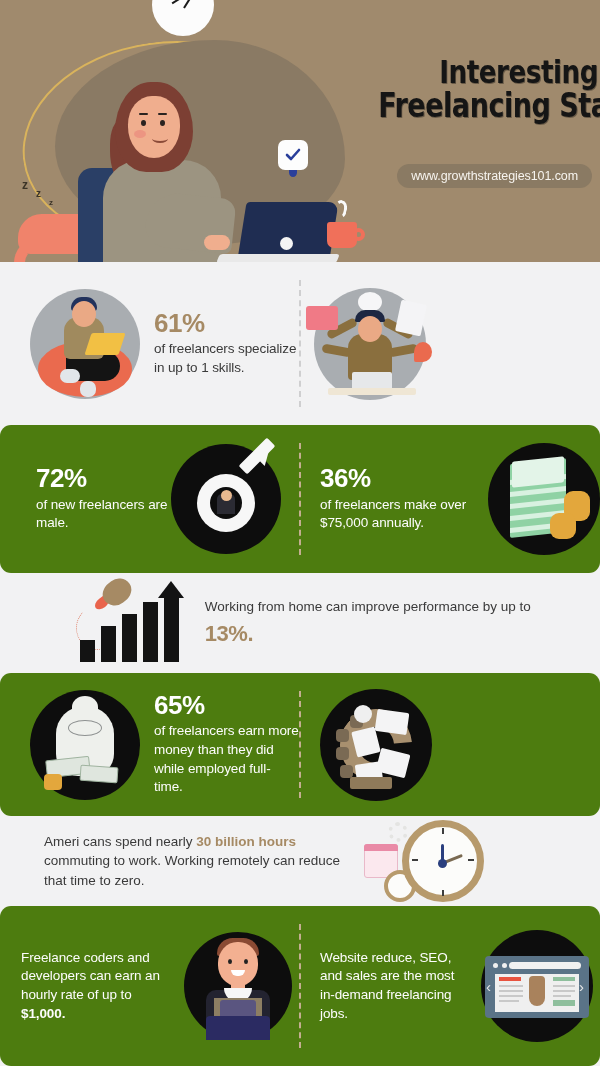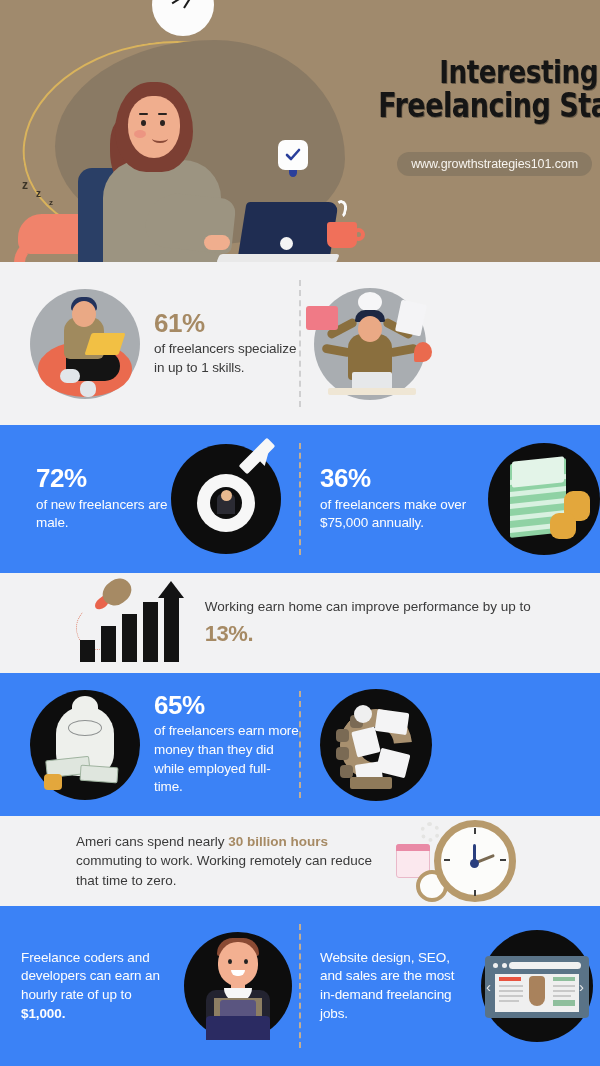--- a/index.html
+++ b/index.html
@@ -85,7 +85,7 @@
     padding:5px 14px; font-size:12.5px; letter-spacing:-0.1px;
     white-space:nowrap;
   }
-  .url-wrap { position:absolute; right:8px; top:156px; height:26px; width:240px; }
+  .url-wrap { position:absolute; right:8px; top:168px; height:26px; width:240px; }
 
   
   .band { position:absolute; left:0; width:600px; }

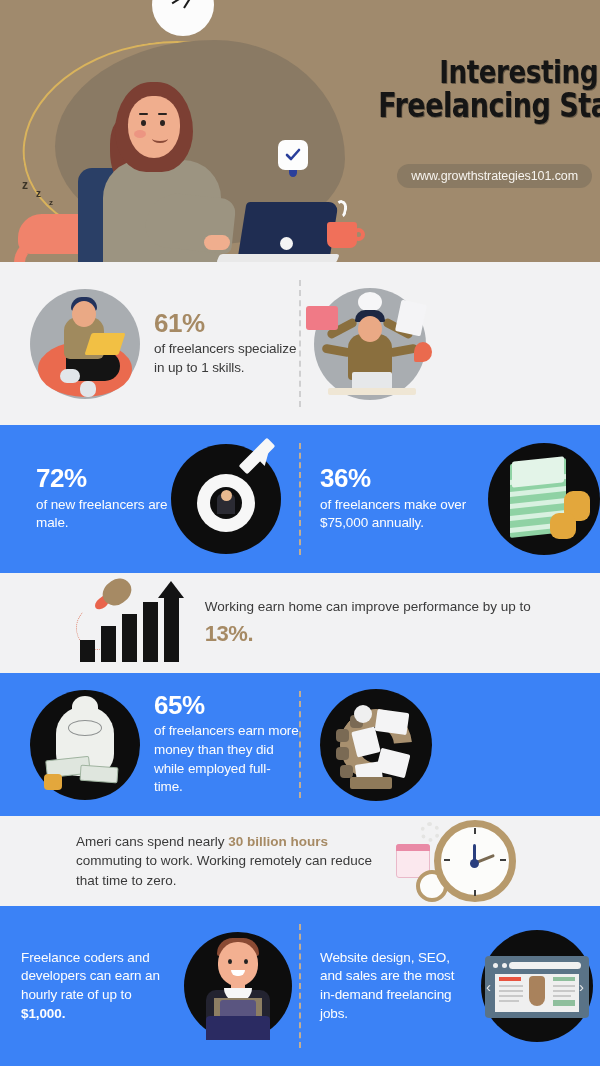--- a/index.html
+++ b/index.html
@@ -90,7 +90,7 @@
   
   .band { position:absolute; left:0; width:600px; }
   .band.light { background:#f2f2f3; }
-  .band.brown { background:#3b82f6; }
+  .band.brown { background:#4d7c0f;border-radius:11px; }
   .b1 { top:262px; height:163px; }
   .b2 { top:425px; height:148px; }
   .b3 { top:573px; height:100px; }

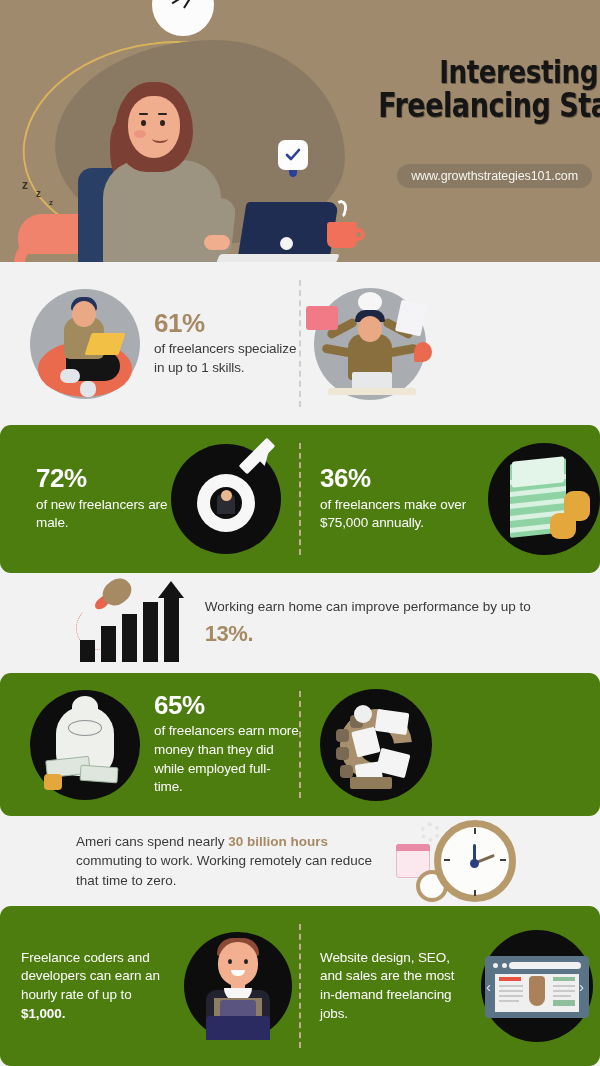--- a/index.html
+++ b/index.html
@@ -400,7 +400,7 @@
         <div class="arrowtip"></div>
       </div>
       <div class="wide-text" style="margin-left:24px;width:400px;">
-        <span>Working earn home can improve performance by up to</span>
+        <span>Working from home can improve performance by up to</span>
         <span class="big-gold">13%.</span>
       </div>
     </div>

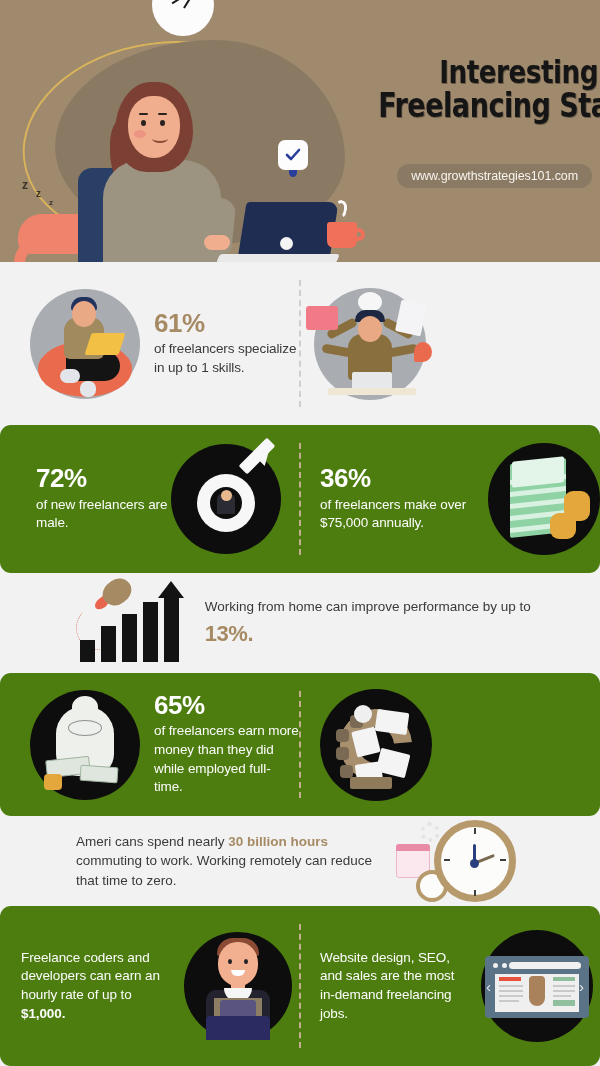--- a/index.html
+++ b/index.html
@@ -442,7 +442,7 @@
   </div>
 
   <div class="band light b5">
-    <div style="display:flex;align-items:center;height:100%;padding-left:76px;">
+    <div style="display:flex;align-items:center;height:100%;padding-left:44px;">
       <div class="wide-text" style="width:300px;">
         <span>Ameri cans spend nearly </span><span class="gold-b">30 billion hours</span><span> commuting to work. Working remotely can reduce that time to zero.</span>
       </div>

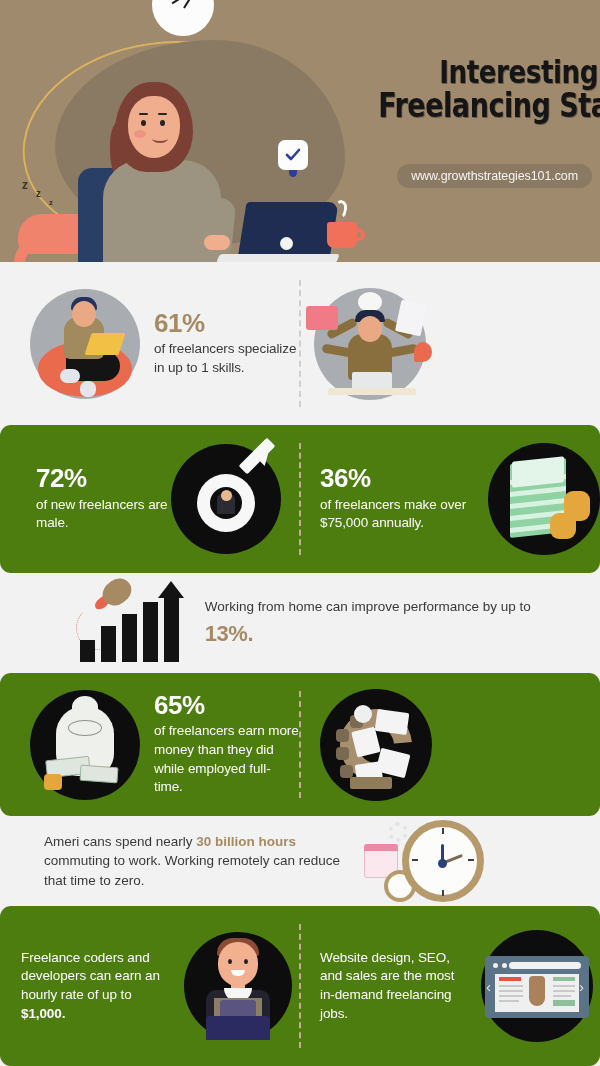--- a/index.html
+++ b/index.html
@@ -486,7 +486,7 @@
     </div>
 
     <div class="cell right">
-      <div class="desc white w-145" style="margin-left:20px;">Website design, SEO, and sales are the most in-demand freelancing jobs.</div>
+      <div class="desc white w-145" style="margin-left:20px;">Website reduce, SEO, and sales are the most in-demand freelancing jobs.</div>
       <div class="art circ-dark a9">
         <div class="win"></div>
         <div class="d" style="left:12px;"></div>

